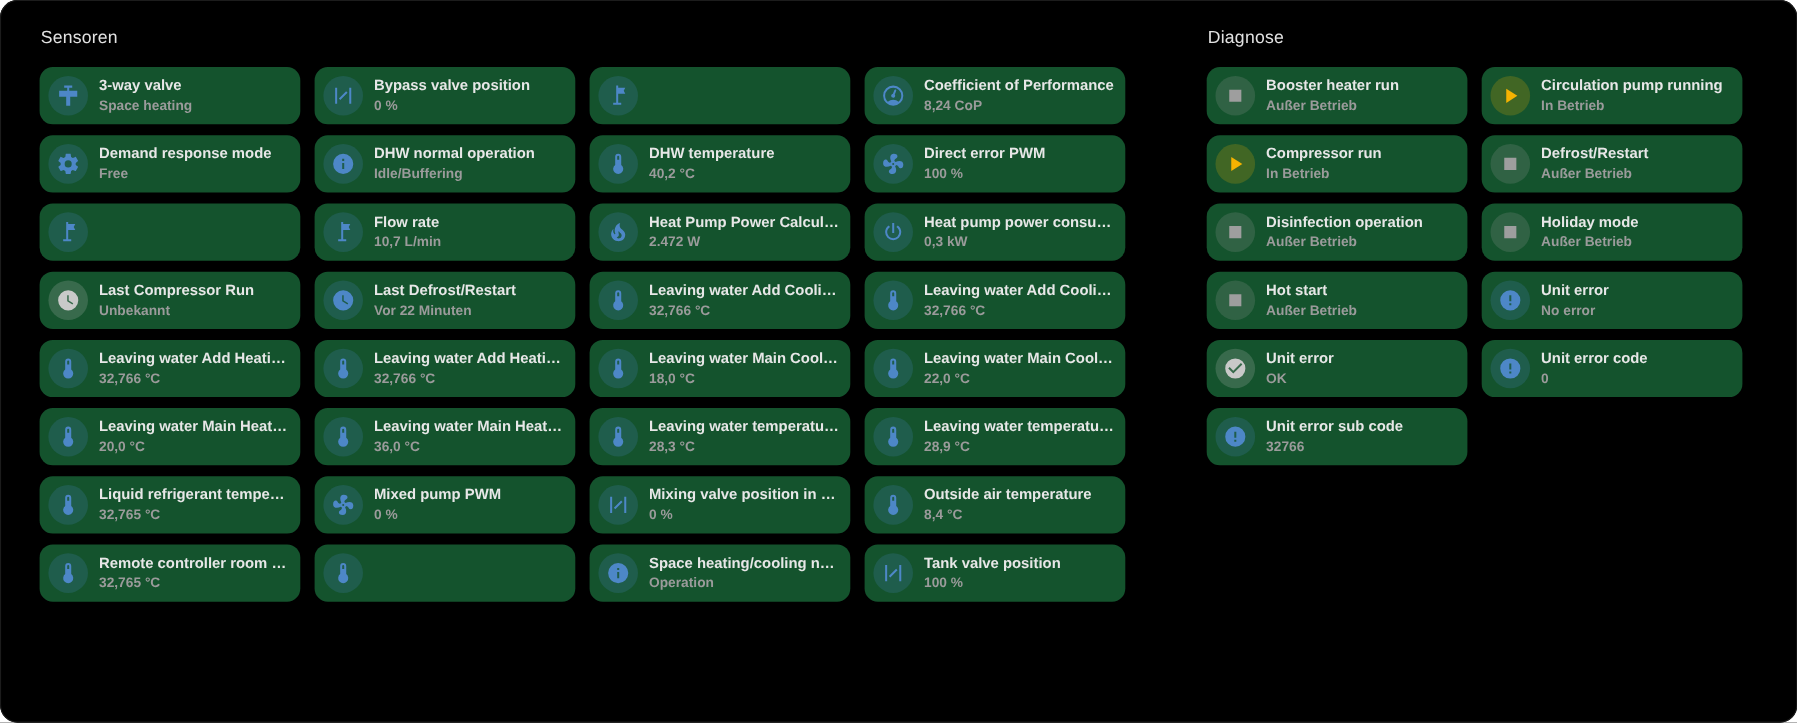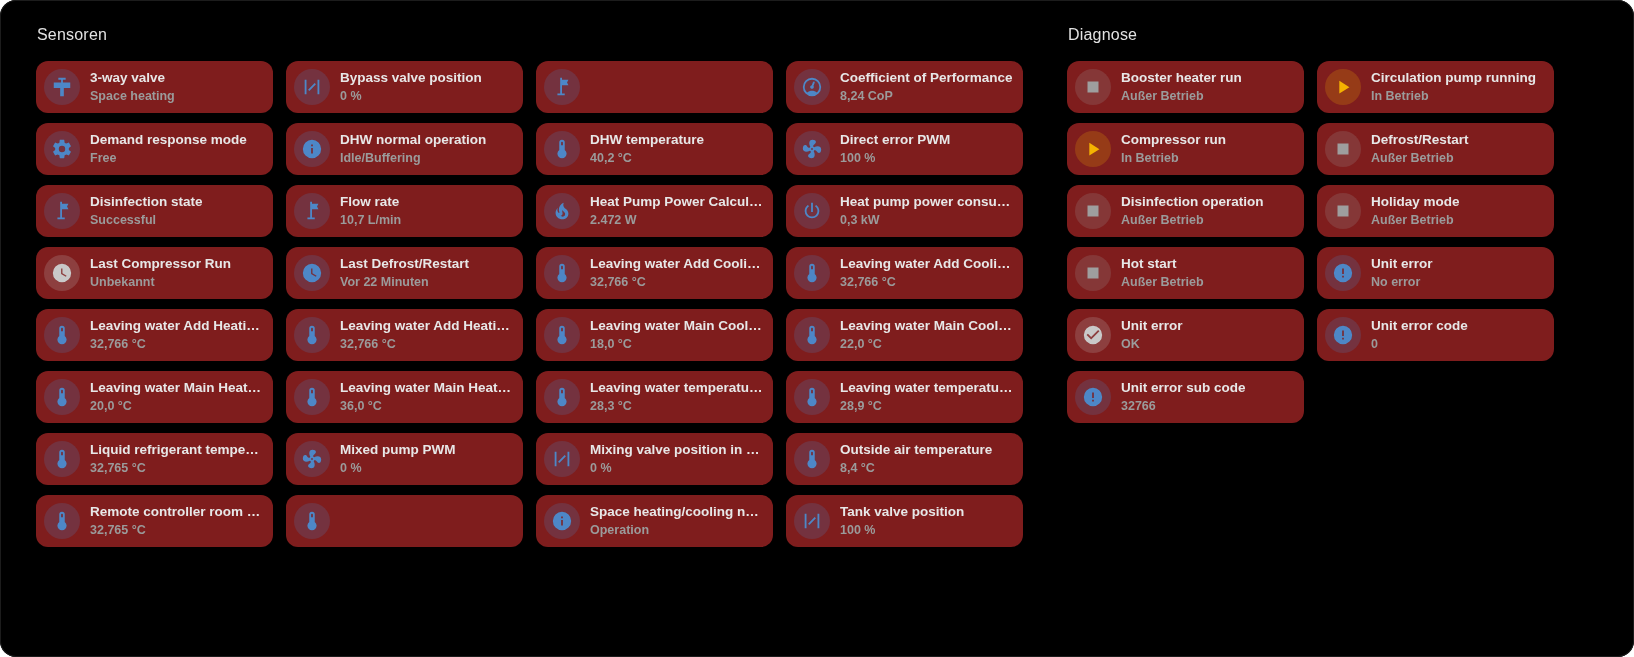--- a/index.html
+++ b/index.html
@@ -70,7 +70,7 @@
 <body>
 
 <div class="page">
-  <div id="sections" style="display:flex; gap:44px; align-items:flex-start;">
+  <div id="sections" style="display:flex; gap:74px; align-items:flex-start;">
       <section>
         <h2 class="section-title">Sensoren</h2>
         <div class="grid" style="grid-template-columns: repeat(4, 237px);">

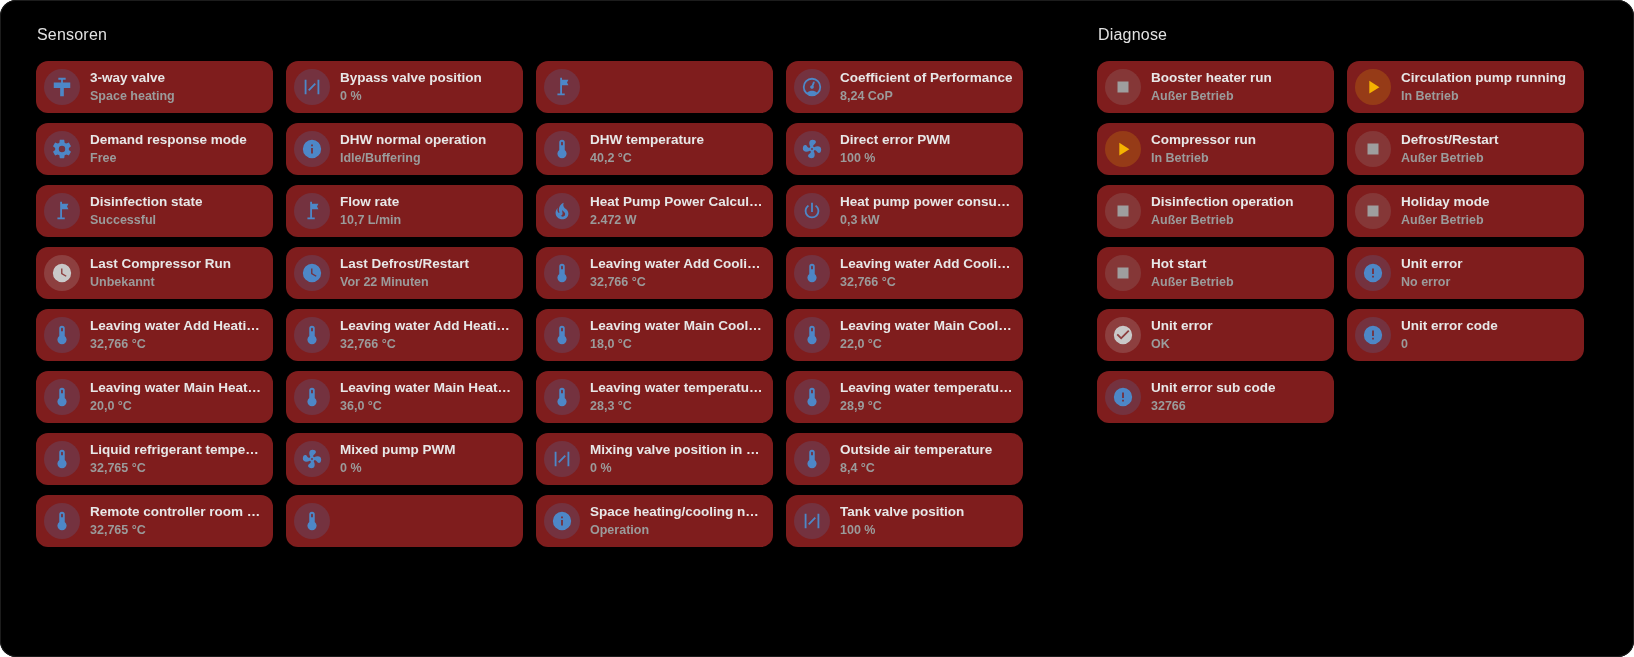--- a/index.html
+++ b/index.html
@@ -31,7 +31,7 @@
   }
   .card {
     height: 52px;
-    background: #7f1d1d;
+    background: #14532d;
     border-radius: 12px;
     display: flex;
     align-items: center;

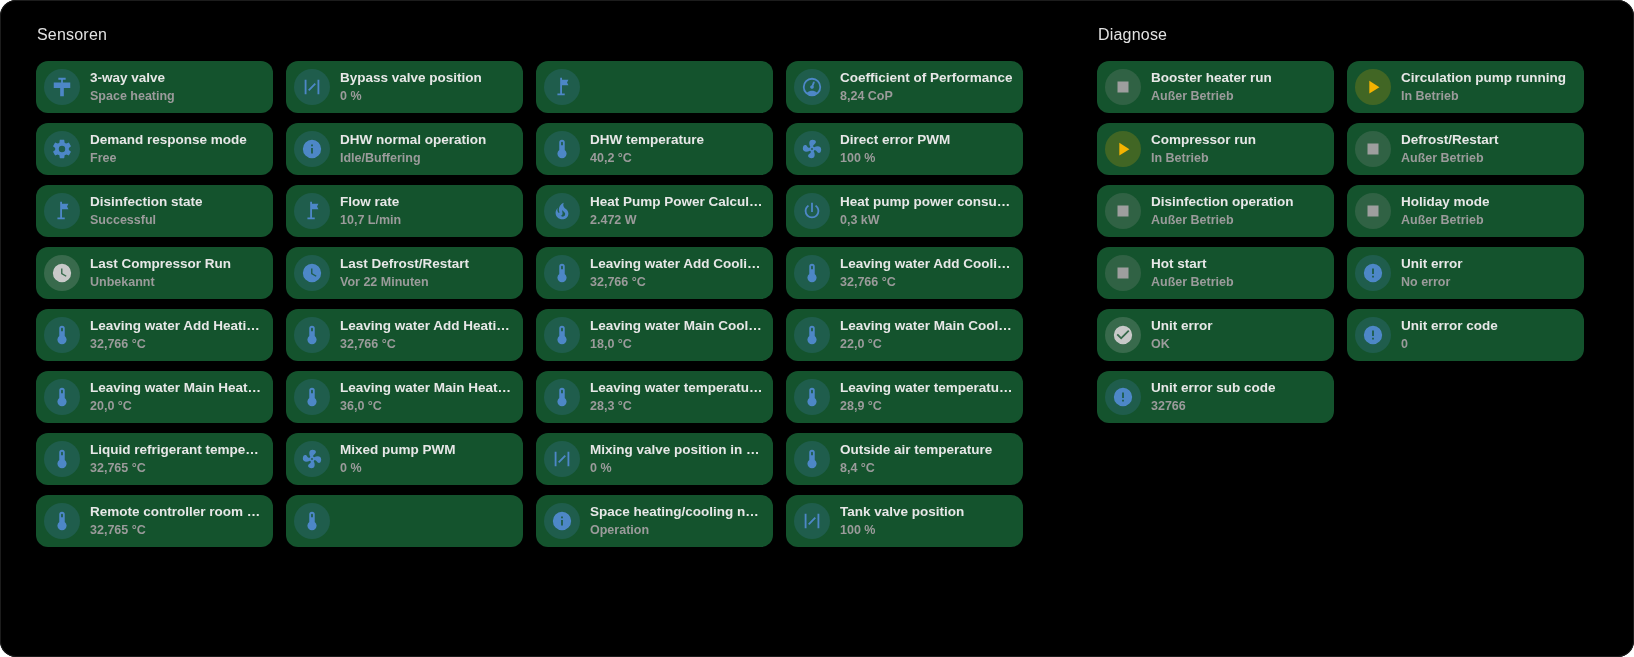--- a/index.html
+++ b/index.html
@@ -164,10 +164,6 @@
                 <path fill="currentColor" fill-rule="evenodd" d="M10,2H12V4H19L17.5,7L19,10H12V19H15V21H7V19H10V2Z"></path>
               </svg>
             </div>
-            <div class="texts">
-              <div class="title">Disinfection state</div>
-              <div class="state">Successful</div>
-            </div>
           </div>
           <div class="card">
             <div class="icon-wrap" style="color: rgb(77, 135, 199); background: rgba(77, 135, 199, 0.2);">

